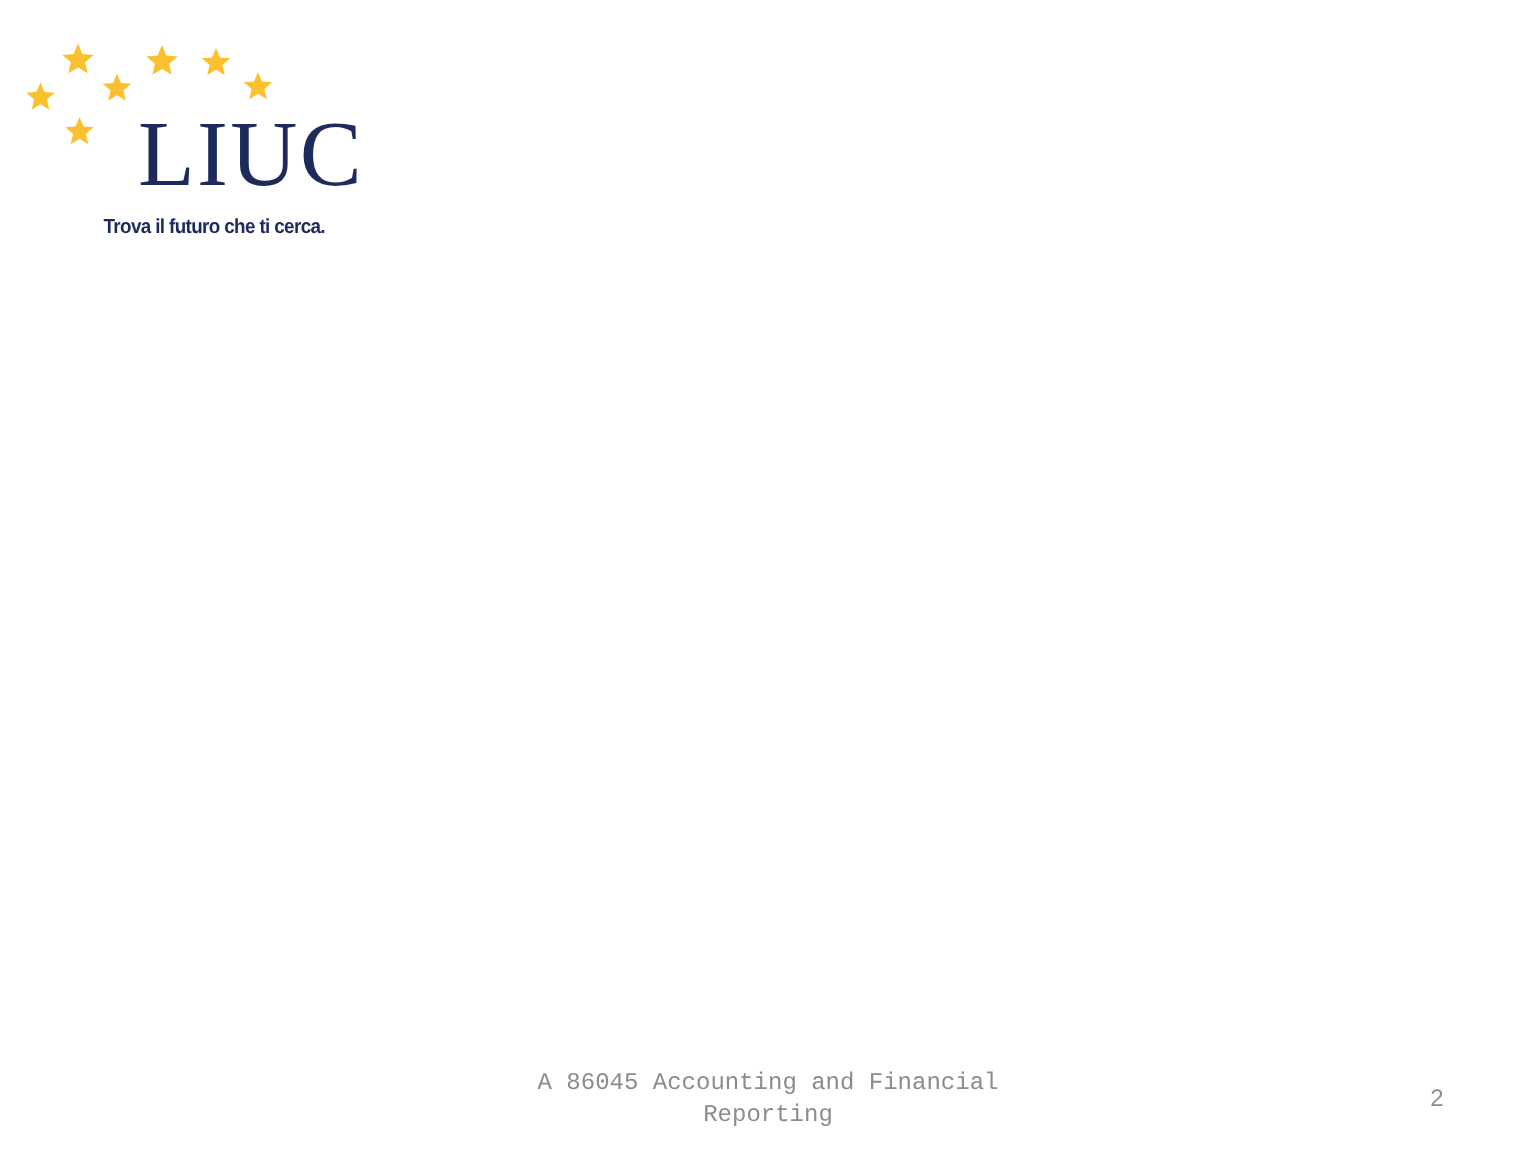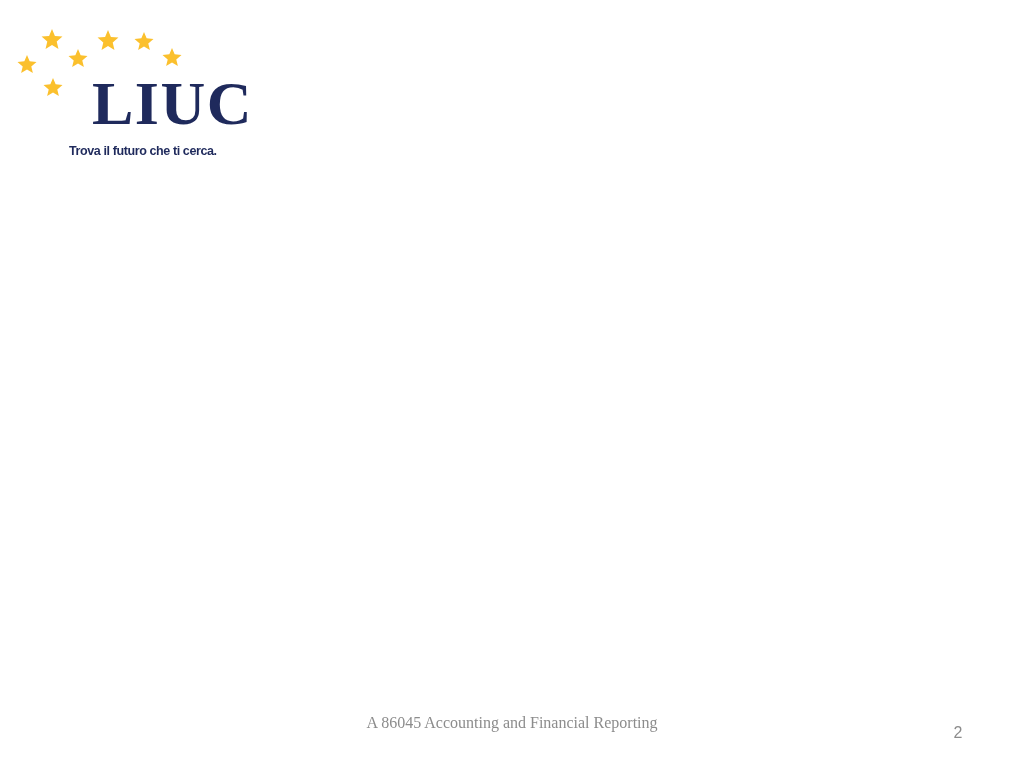--- a/index.html
+++ b/index.html
@@ -46,7 +46,7 @@
     width: 140px;
     height: 62px;
     font-family: "Liberation Serif", "DejaVu Serif", serif;
-    font-weight: 700;
+    font-weight: 400;
     font-size: 62px;
     line-height: 62px;
     letter-spacing: 1.5px;

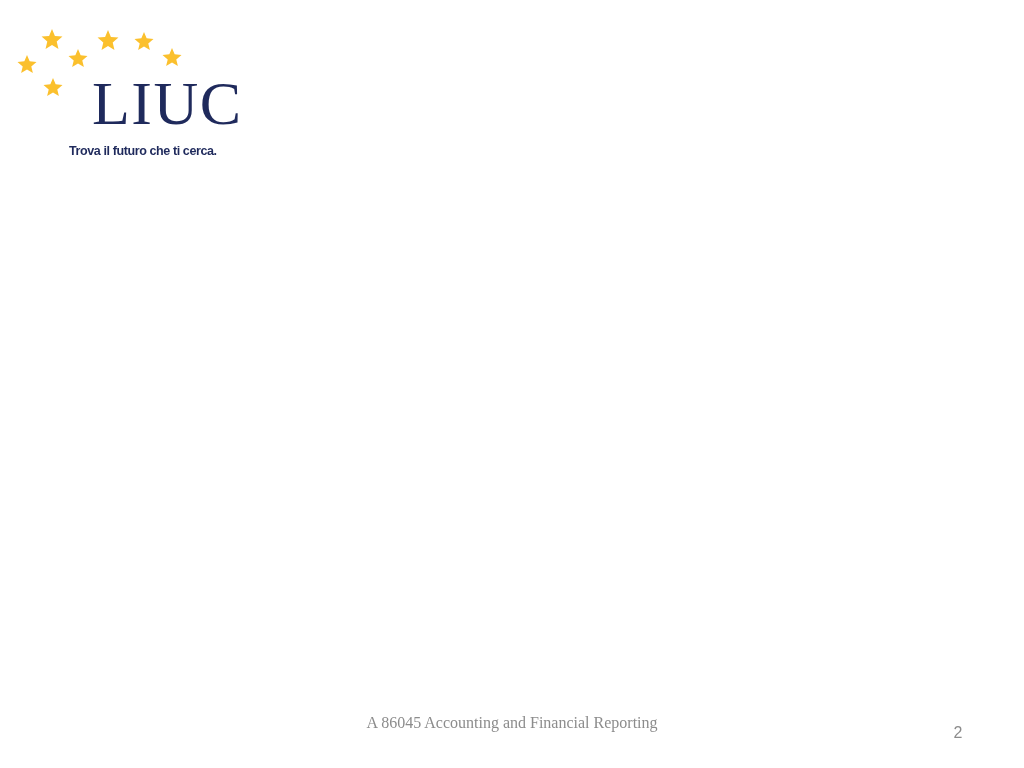--- a/index.html
+++ b/index.html
@@ -95,7 +95,7 @@
     top: 712px;
     width: 360px;
     text-align: center;
-    font-family: Liberation Serif, serif;
+    font-family: Liberation Mono, monospace;
     font-size: 16px;
     line-height: 21px;
     color: #8c8c8c;

